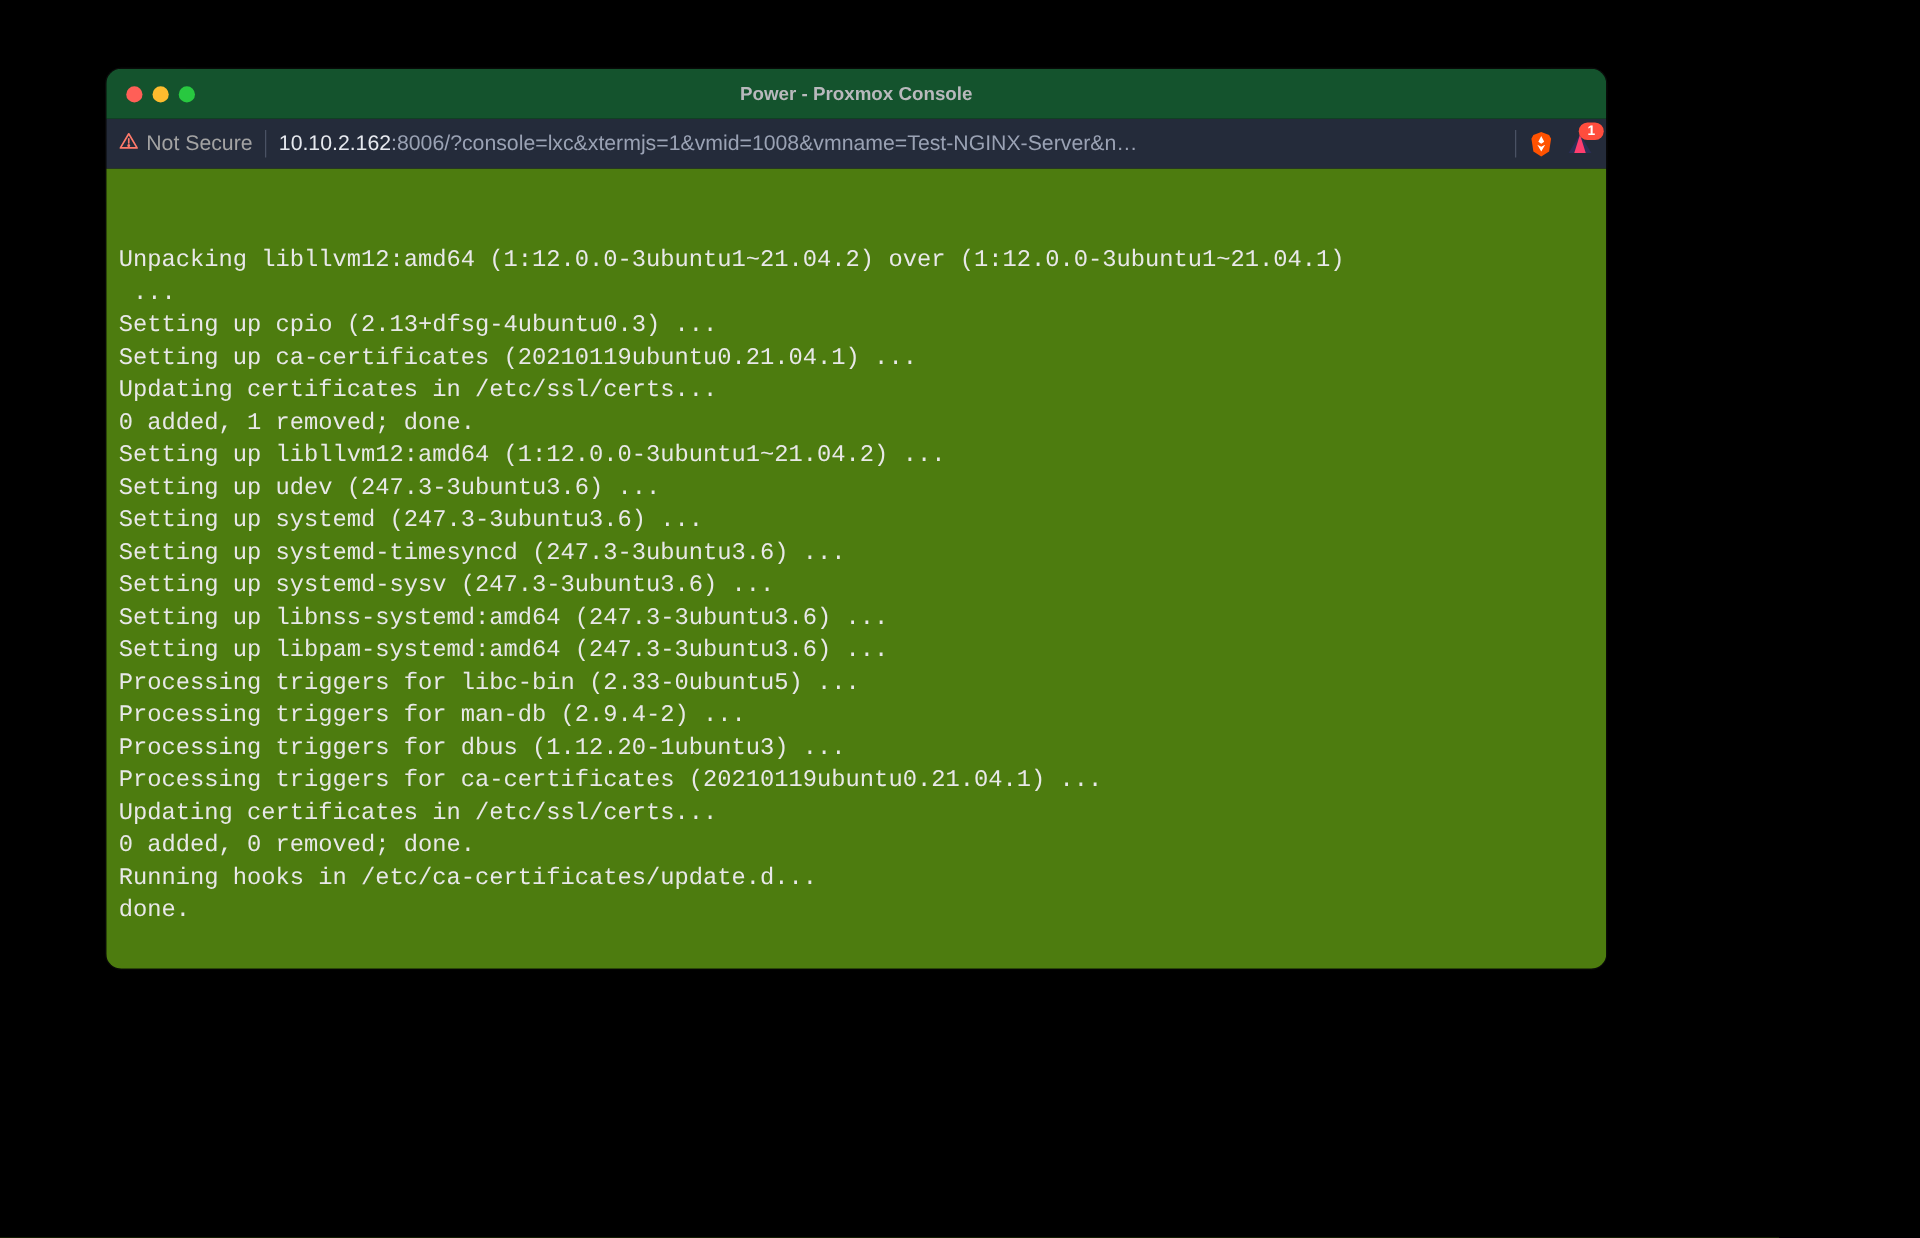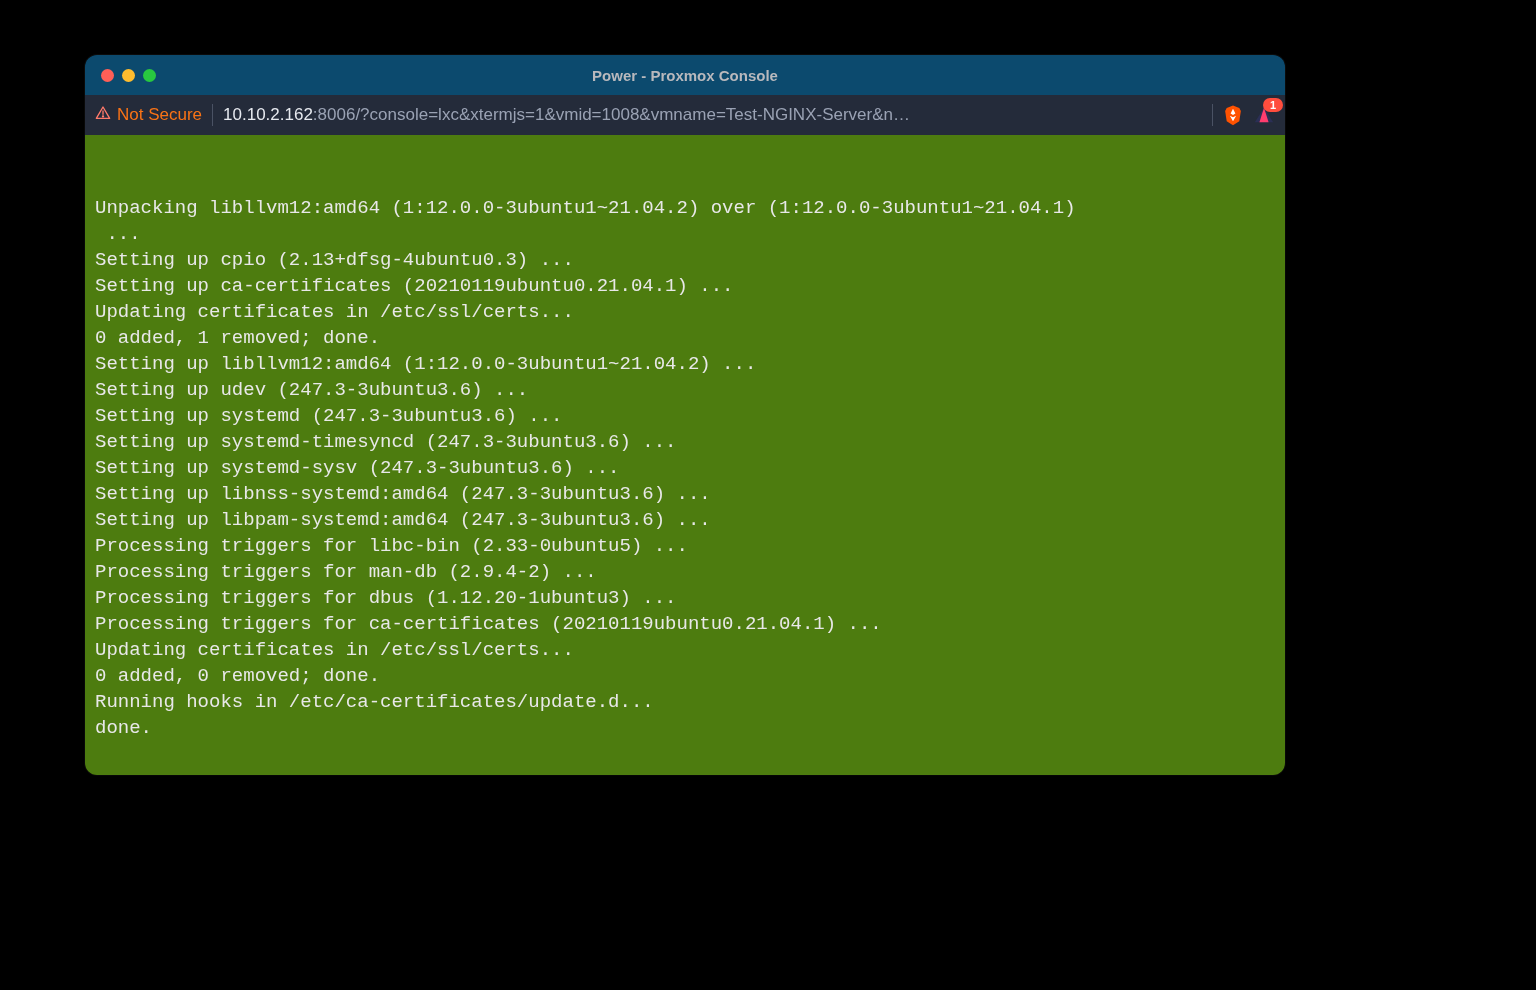--- a/index.html
+++ b/index.html
@@ -26,7 +26,7 @@
   }
   .titlebar {
     height: 40px;
-    background: #0c4a6e;
+    background: #14532d;
     display: flex;
     align-items: center;
     position: relative;

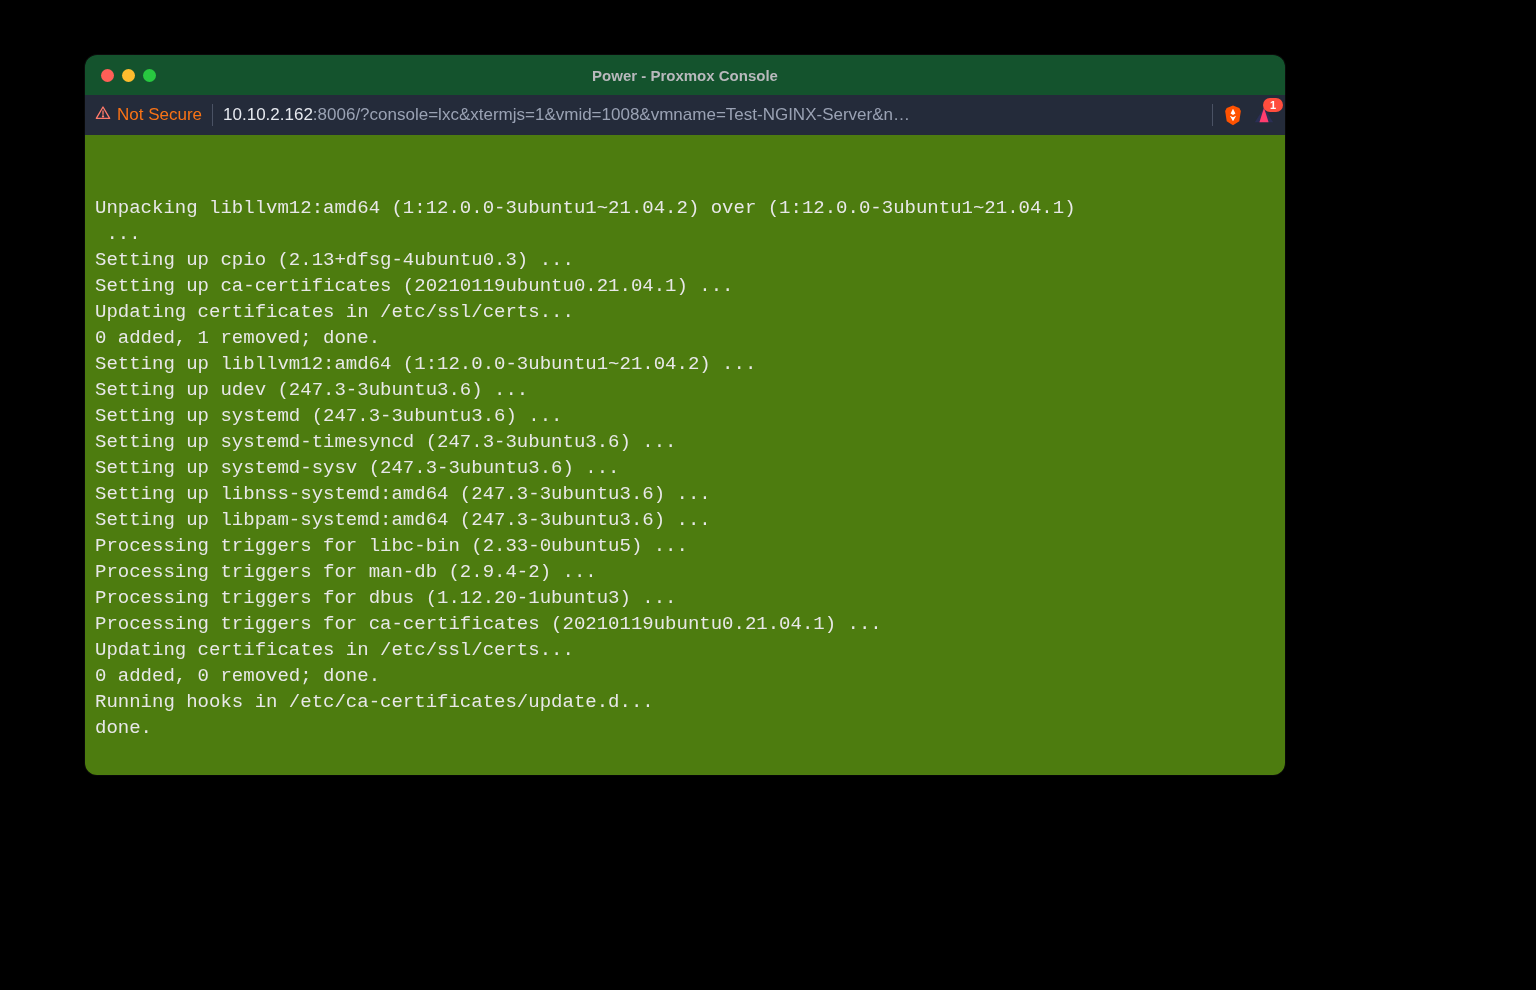--- a/index.html
+++ b/index.html
@@ -65,7 +65,7 @@
     font-size: 17px;
   }
   .not-secure {
-    color: #f97316;
+    color: #a3a3a3;
     display: flex;
     align-items: center;
     gap: 6px;

